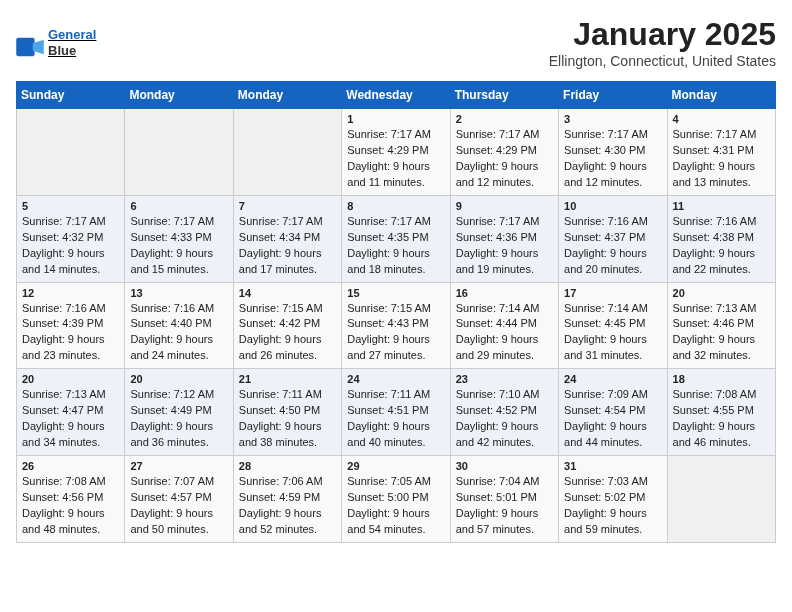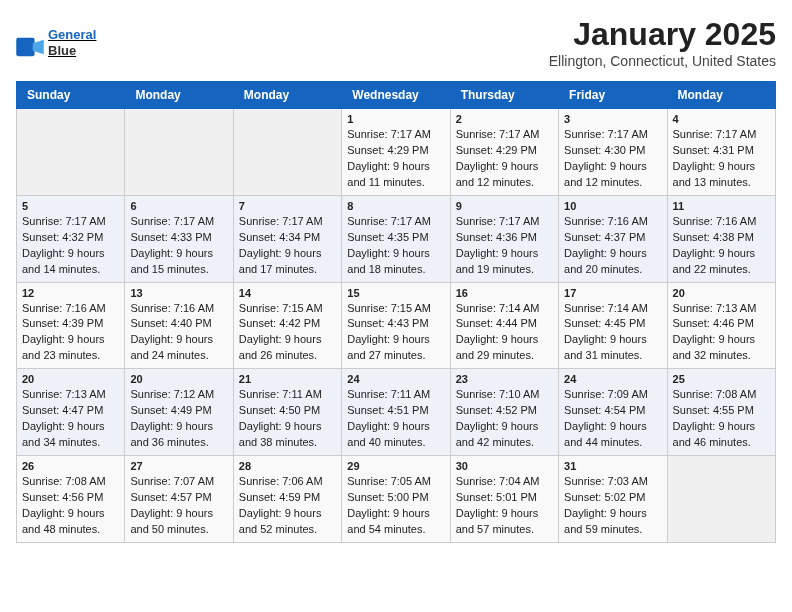--- a/index.html
+++ b/index.html
@@ -58,7 +58,7 @@
       color: #fff;
       font-size: 12px;
       font-weight: bold;
-      padding: 6px 10px;
+      padding: 6px 4px;
       text-align: left;
       border: 1px solid #1565c0;
     }

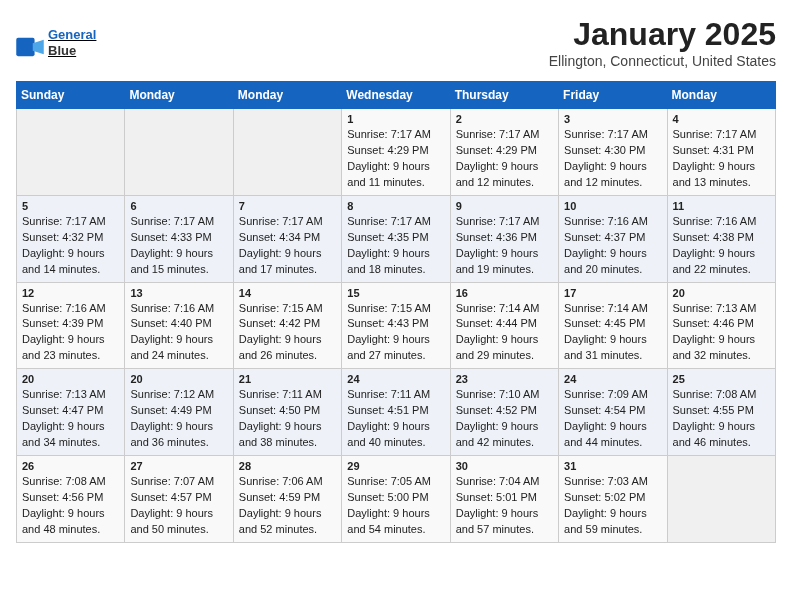--- a/index.html
+++ b/index.html
@@ -231,7 +231,7 @@
           <div class="day-info">Sunrise: 7:09 AM<br>Sunset: 4:54 PM<br>Daylight: 9 hours and 44 minutes.</div>
         </td>
         <td>
-          <div class="day-num">25</div>
+          <div class="day-num">18</div>
           <div class="day-info">Sunrise: 7:08 AM<br>Sunset: 4:55 PM<br>Daylight: 9 hours and 46 minutes.</div>
         </td>
       </tr>

